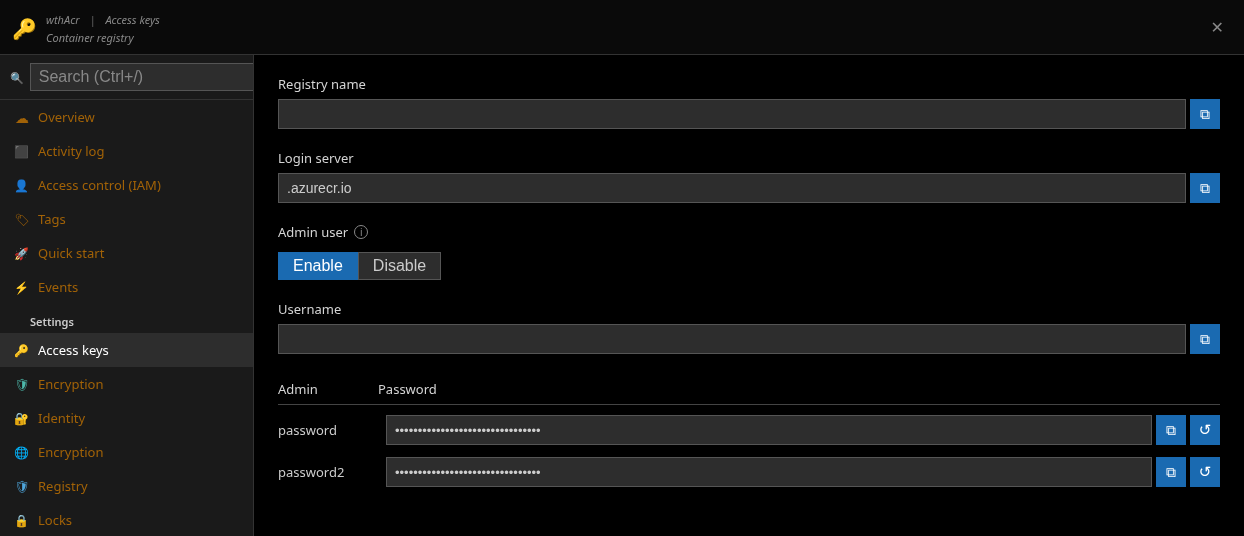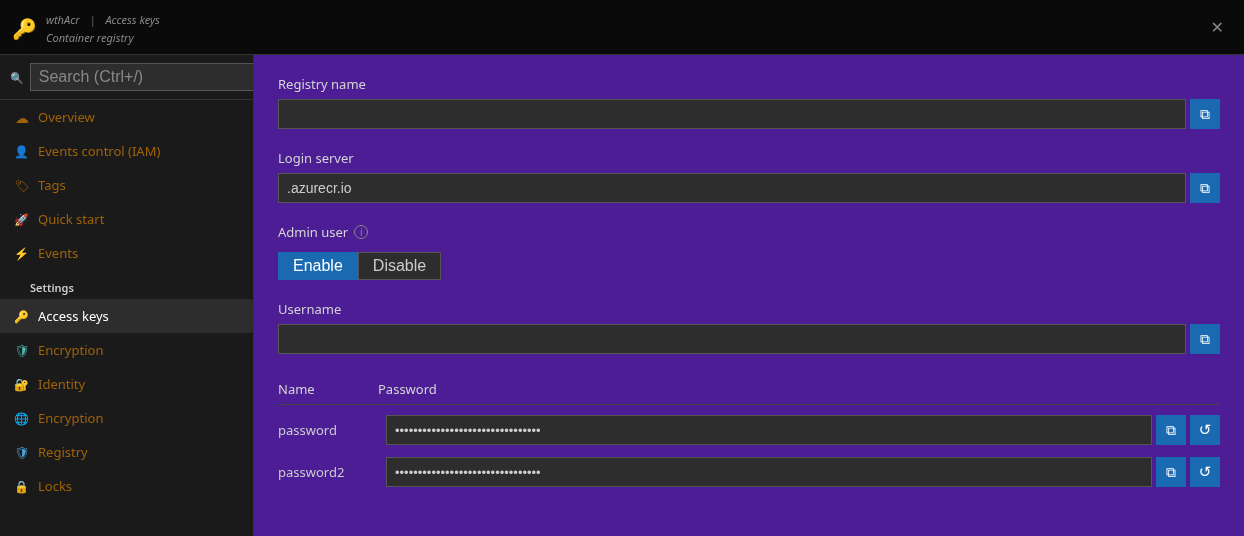--- a/index.html
+++ b/index.html
@@ -132,7 +132,7 @@
     
     .content {
       flex: 1;
-      background: #4c1d95;
+      background: #000000;
       padding: 20px 24px;
       overflow-y: auto;
     }

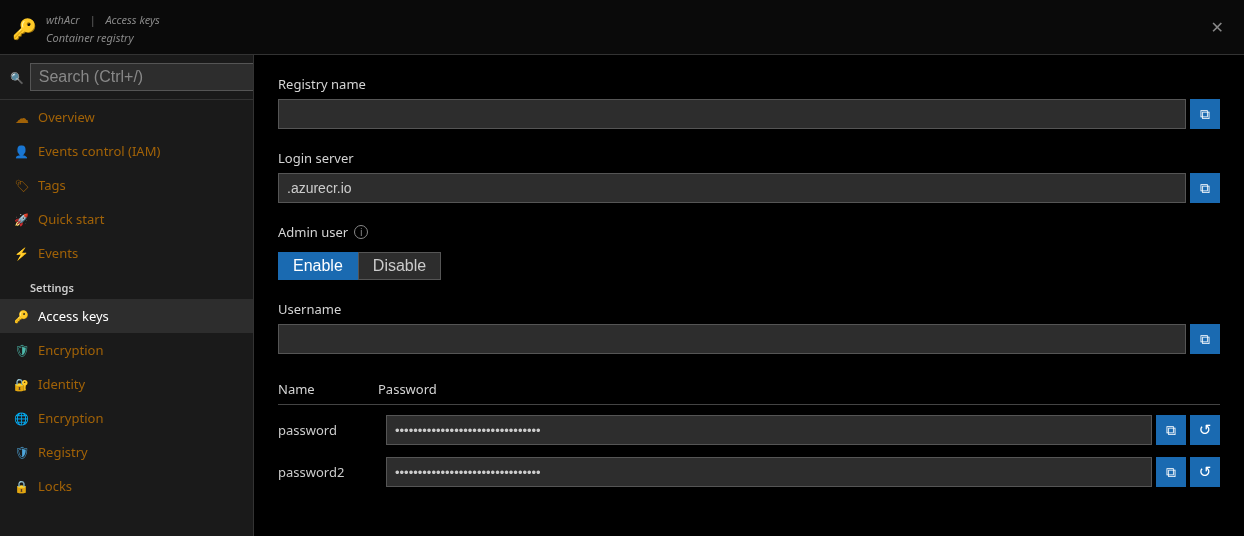--- a/index.html
+++ b/index.html
@@ -318,6 +318,10 @@
       <span>Overview</span>
     </div>
     <div class="sidebar-item">
+      <span class="item-icon activity-icon"></span>
+      <span>Activity log</span>
+    </div>
+    <div class="sidebar-item">
       <span class="item-icon iam-icon"></span>
       <span>Events control (IAM)</span>
     </div>

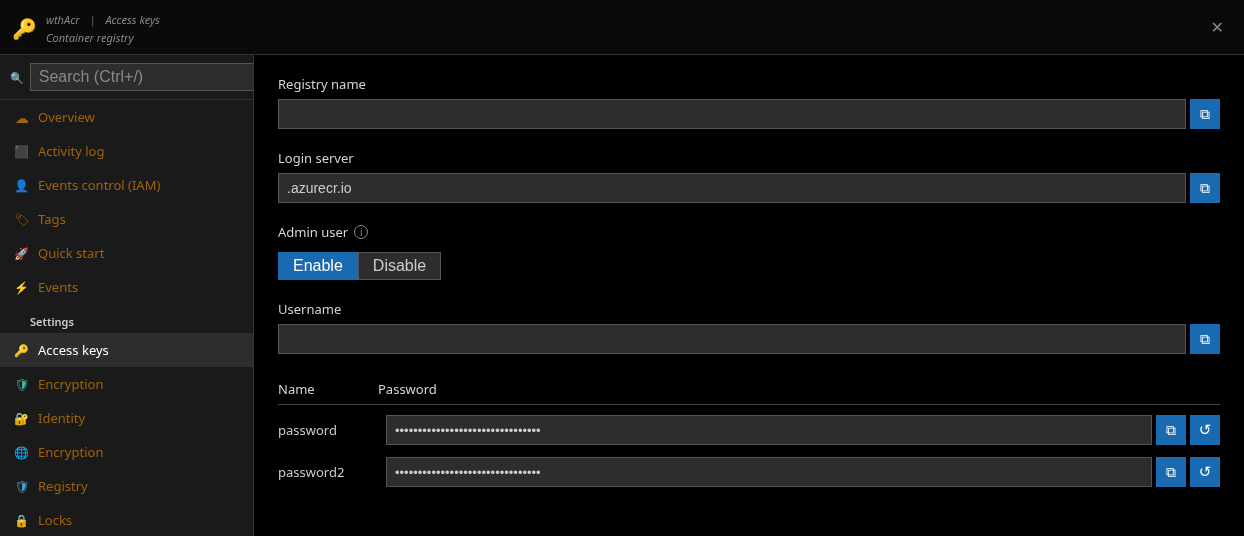--- a/index.html
+++ b/index.html
@@ -323,7 +323,7 @@
     </div>
     <div class="sidebar-item">
       <span class="item-icon iam-icon"></span>
-      <span>Events control (IAM)</span>
+      <span>Access control (IAM)</span>
     </div>
     <div class="sidebar-item">
       <span class="item-icon tags-icon"></span>

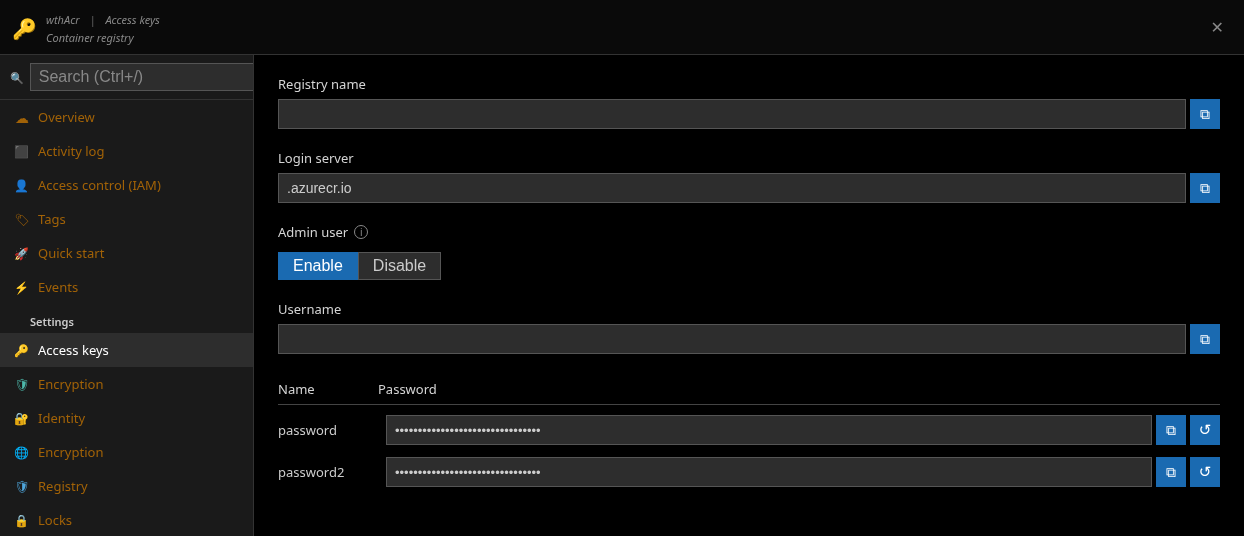--- a/index.html
+++ b/index.html
@@ -416,7 +416,7 @@
 
     <div class="password-table">
       <div class="password-table-header">
-        <div class="col-name">Name</div>
+        <div class="col-name">Admin</div>
         <div class="col-password">Password</div>
       </div>
 

